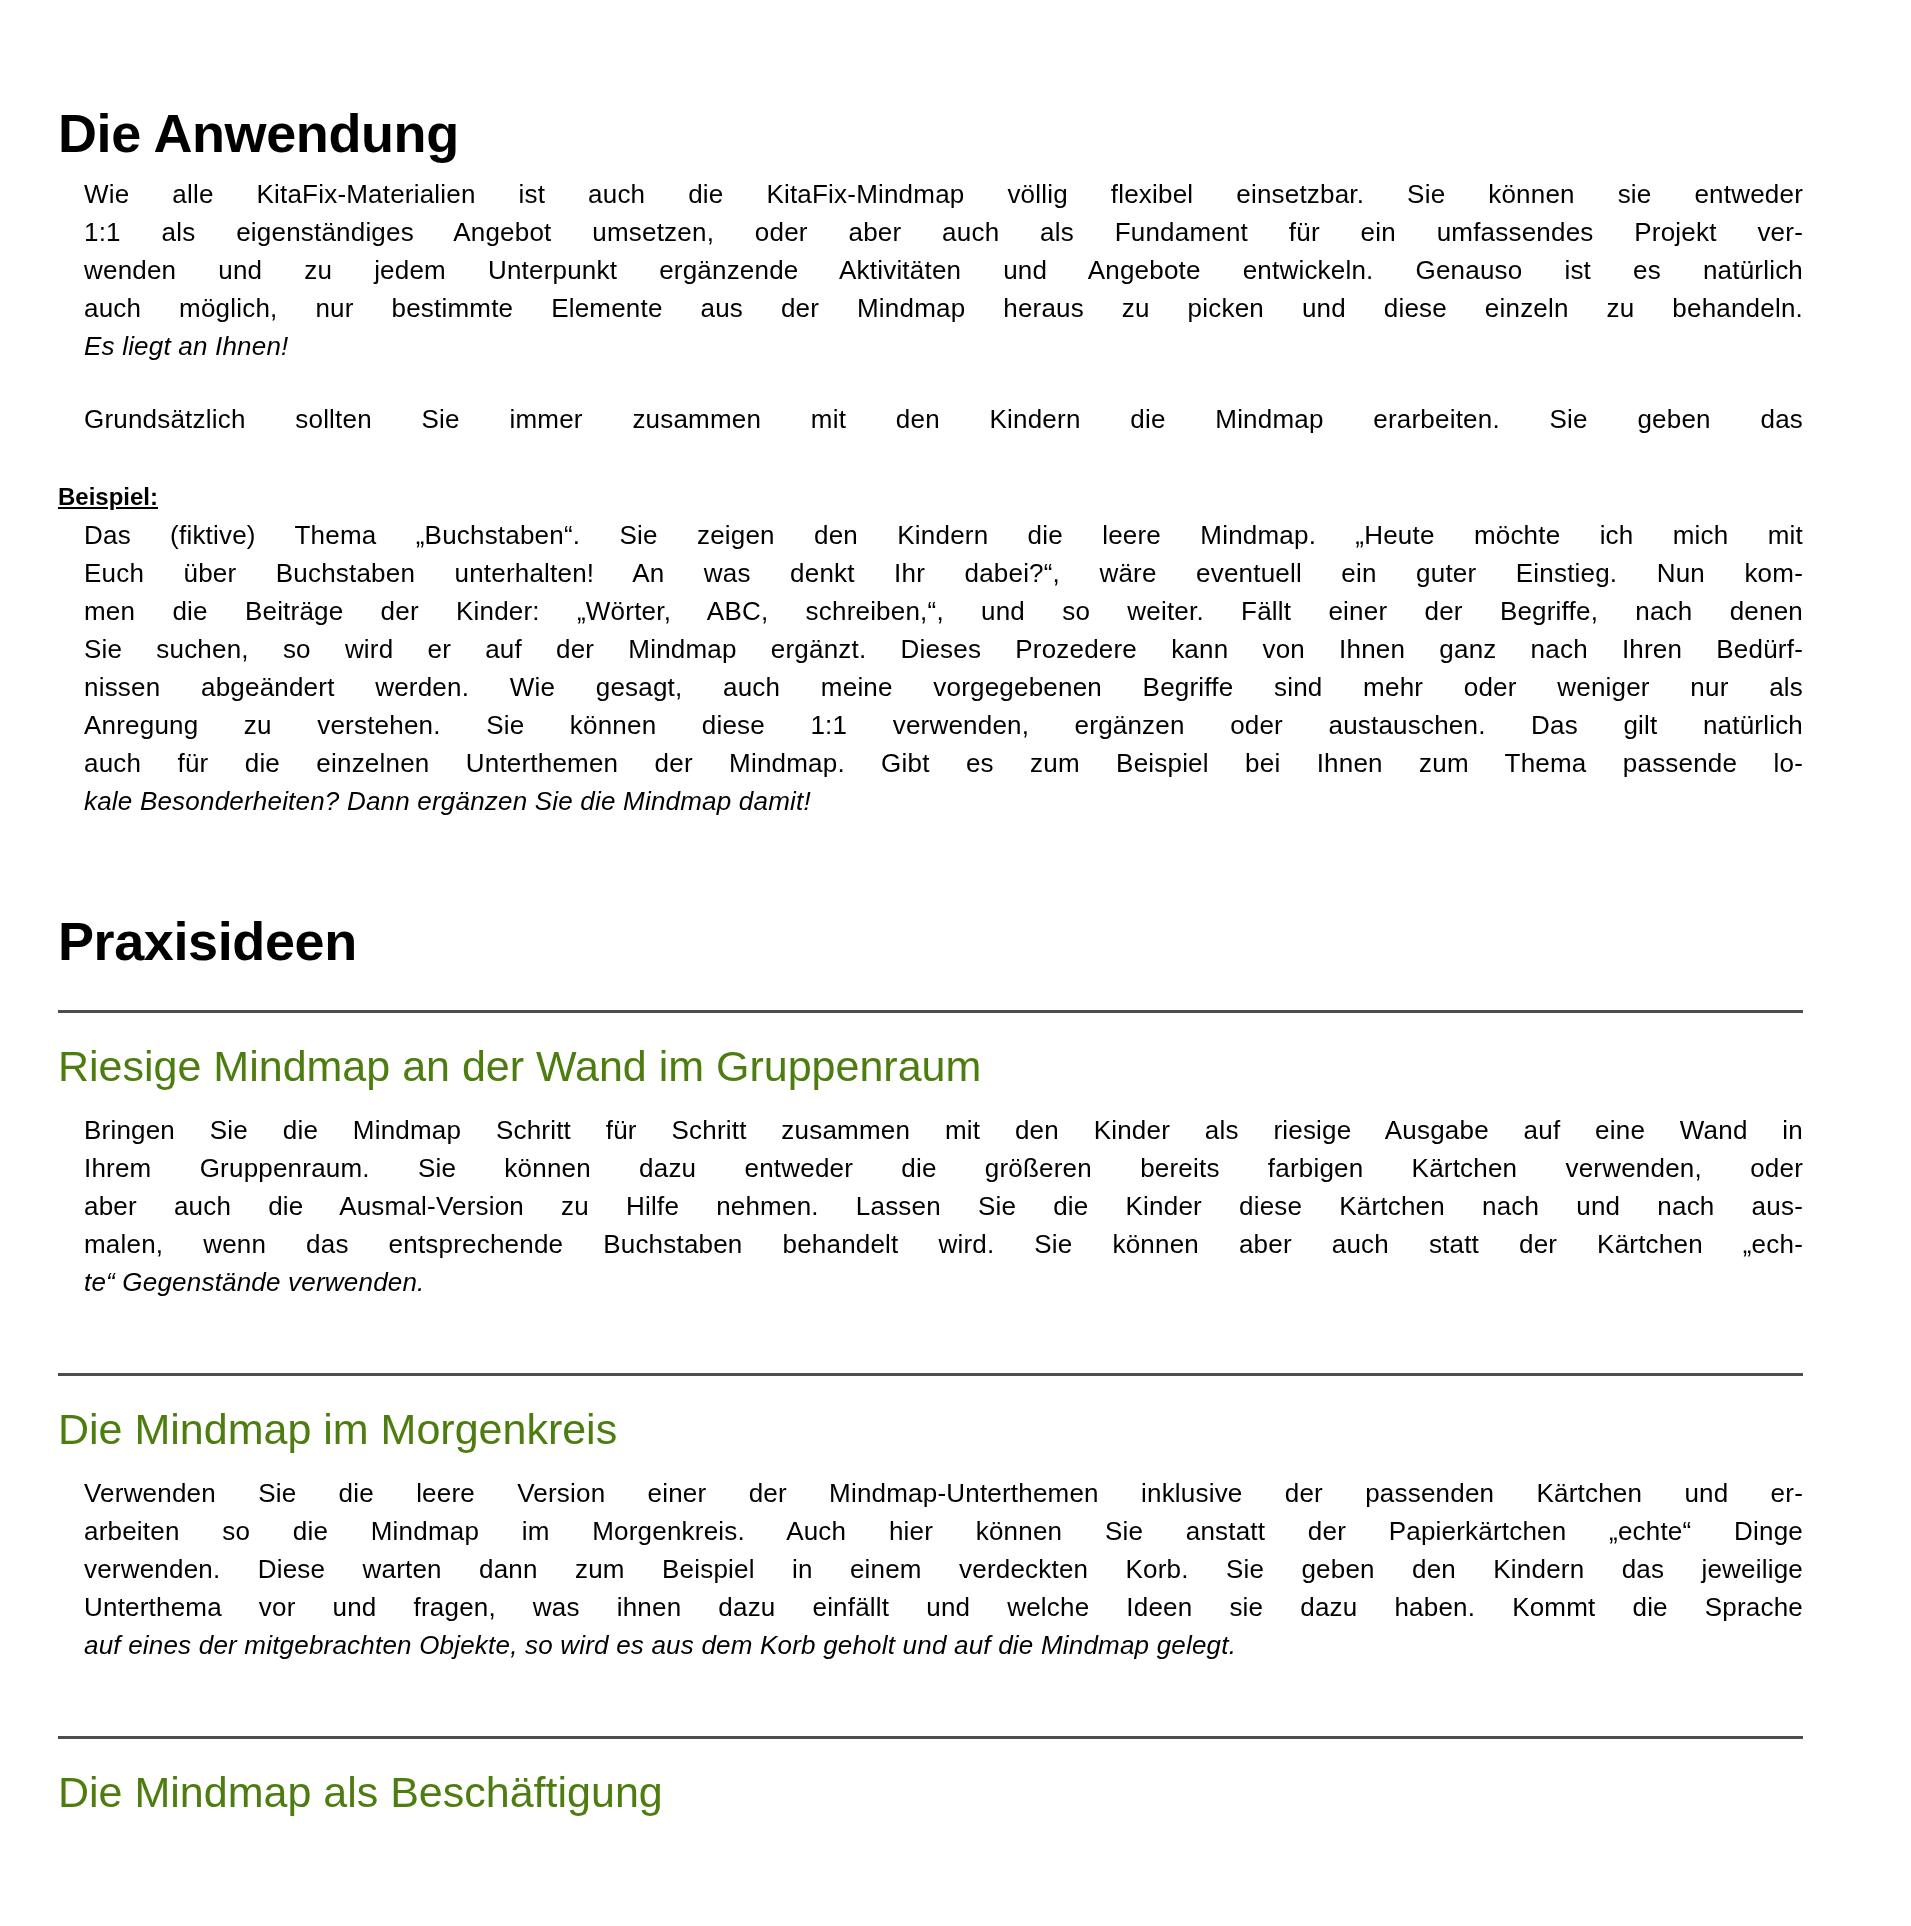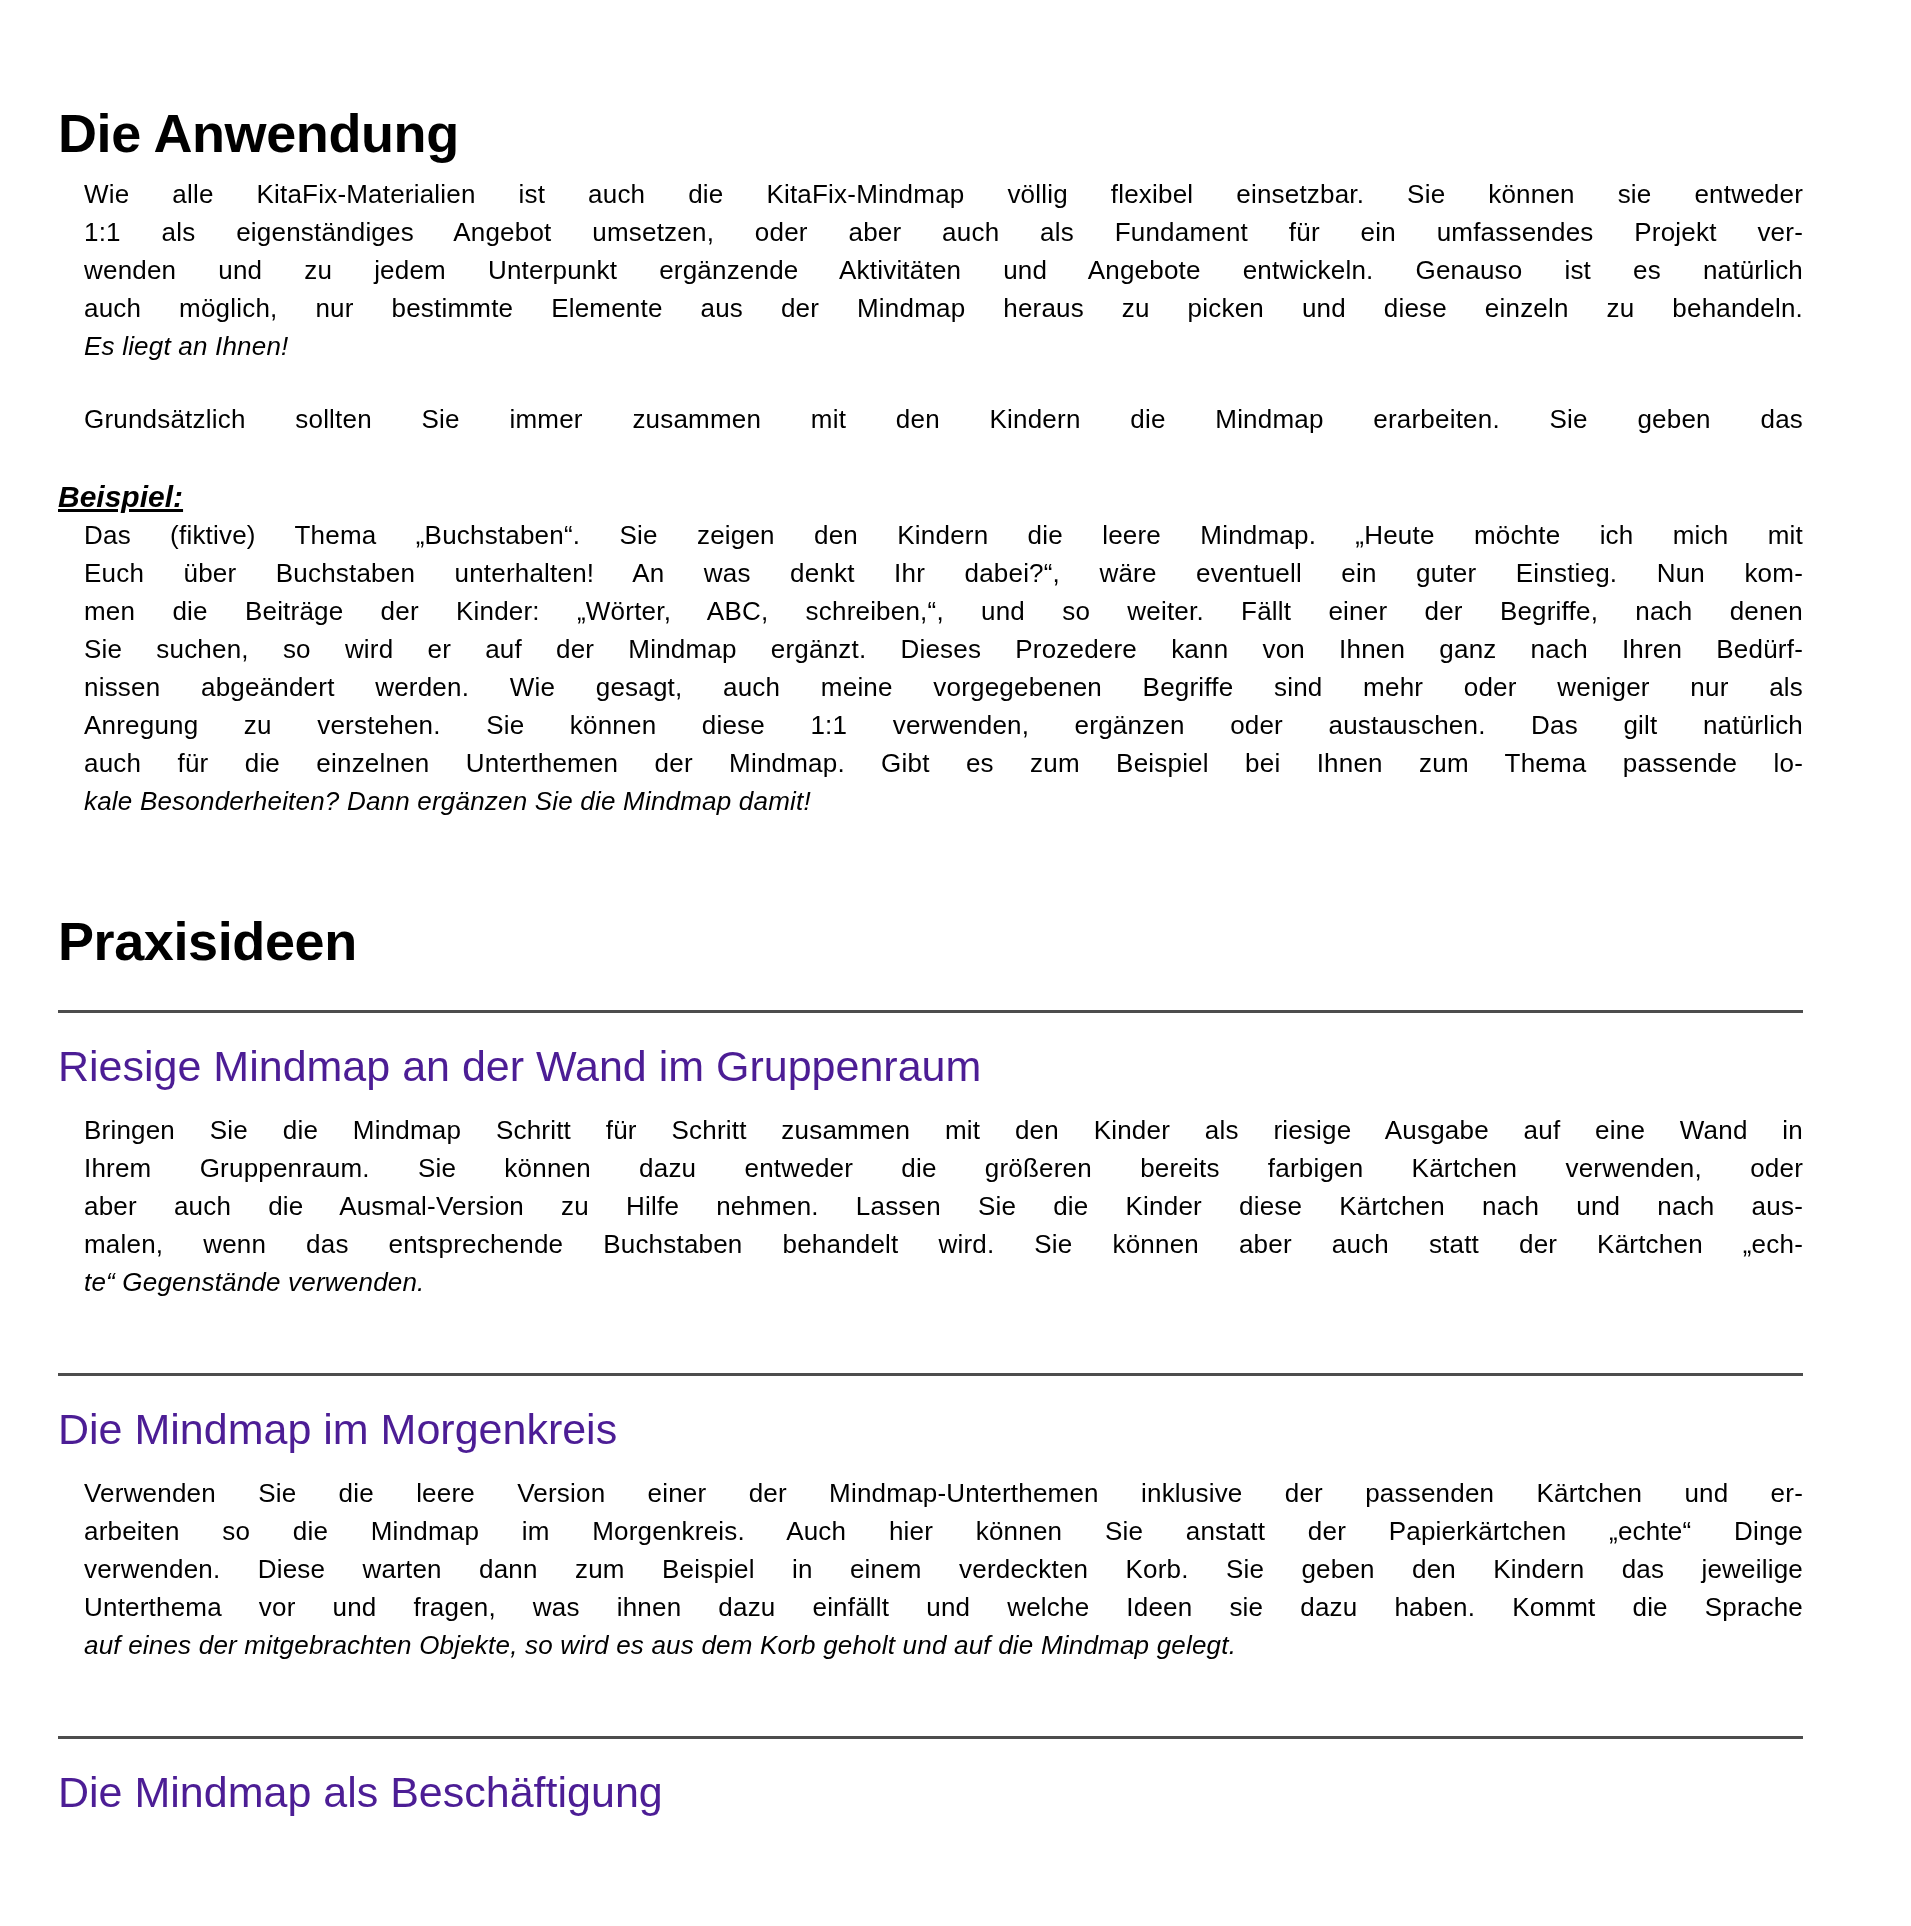--- a/index.html
+++ b/index.html
@@ -35,10 +35,9 @@
   .line.last { text-align-last: left; font-style: italic; }
   .example { margin-top: 40px; }
   .example-label {
-    font-size: 30px;
+    font-size: 24px;
     line-height: 38px;
     font-weight: bold;
-    font-style: italic;
     text-decoration: underline;
   }
   .rule {

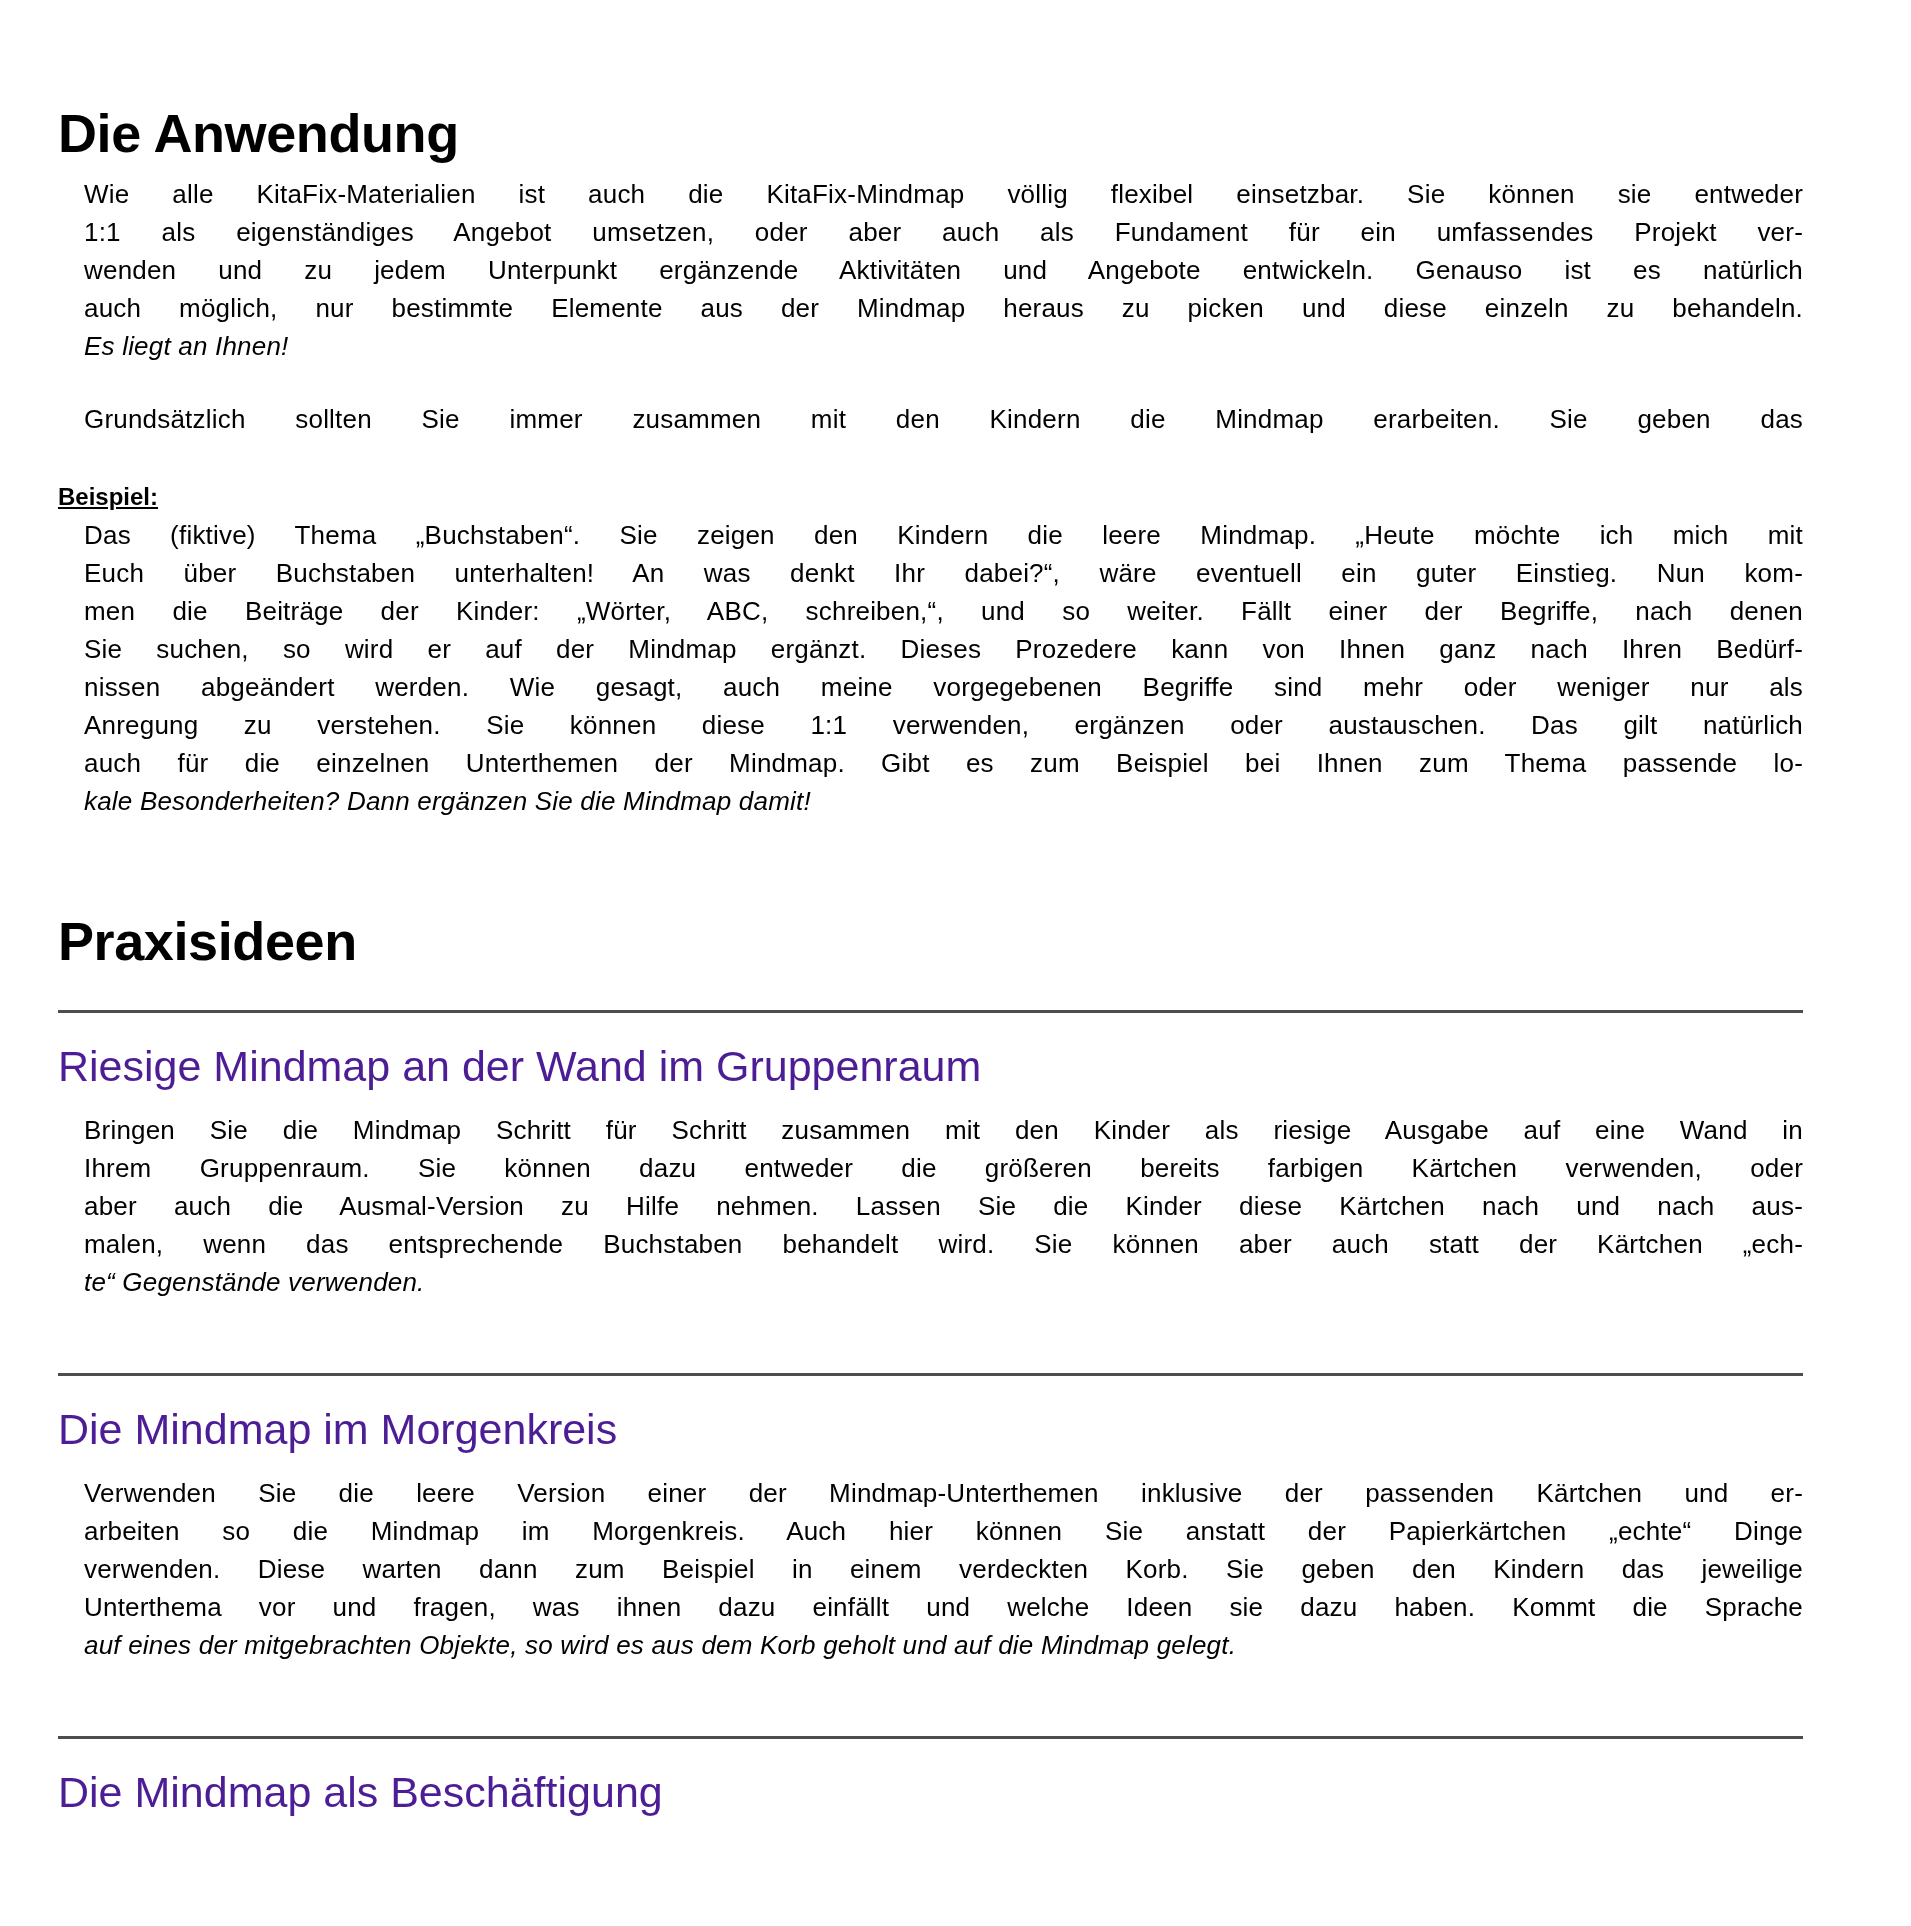--- a/index.html
+++ b/index.html
@@ -51,7 +51,7 @@
     font-weight: 400;
     line-height: 51px;
     margin-top: 28px;
-    color: #4c1d95;
+    color: #4d7c0f;
   }
   .sec-para { margin-top: 19px; }
 </style>

